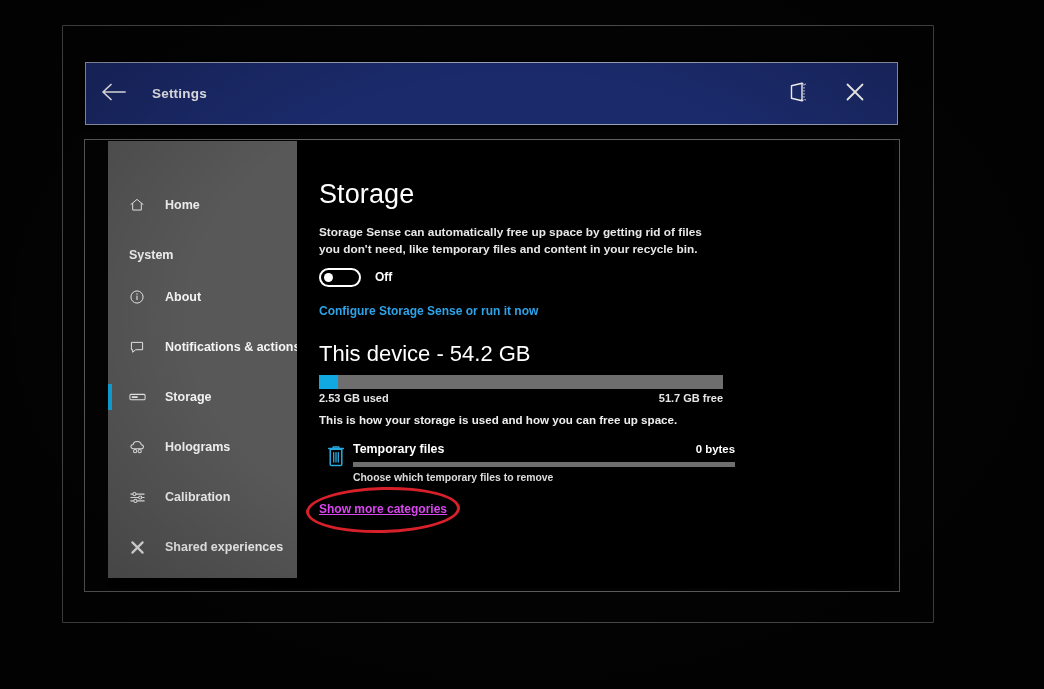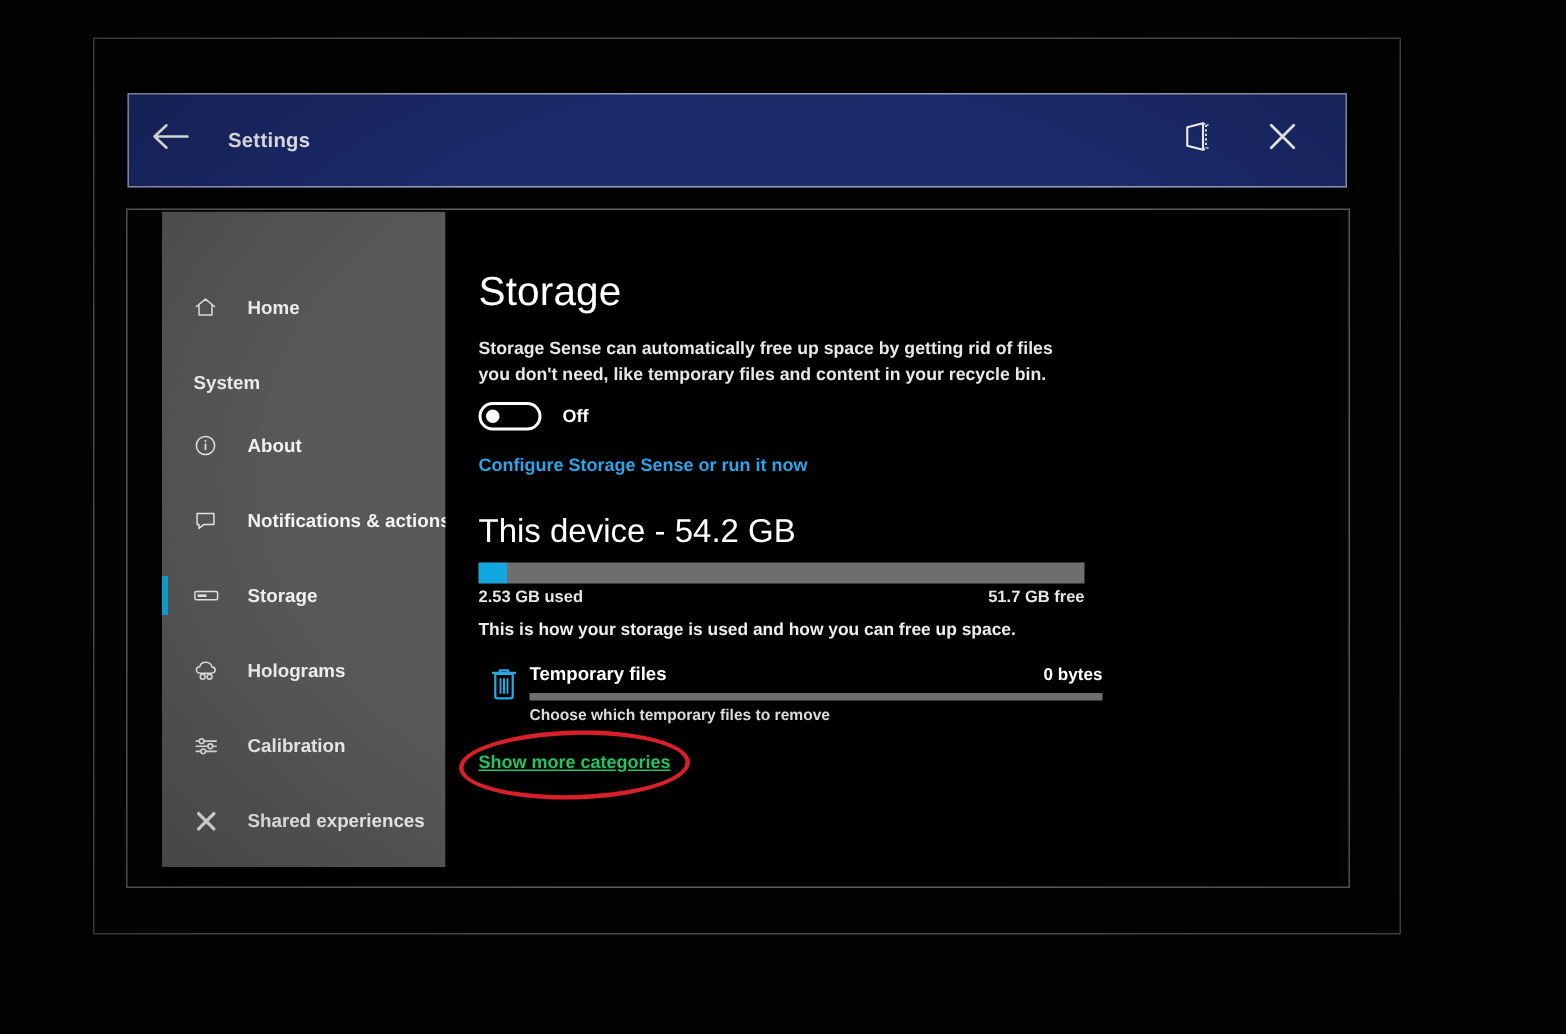--- a/index.html
+++ b/index.html
@@ -295,7 +295,7 @@
     width: 200px;
   }
   .more-link {
-    color: #22c55e;
+    color: #d946ef;
     font-size: 12px;
     font-weight: 700;
     position: relative;

